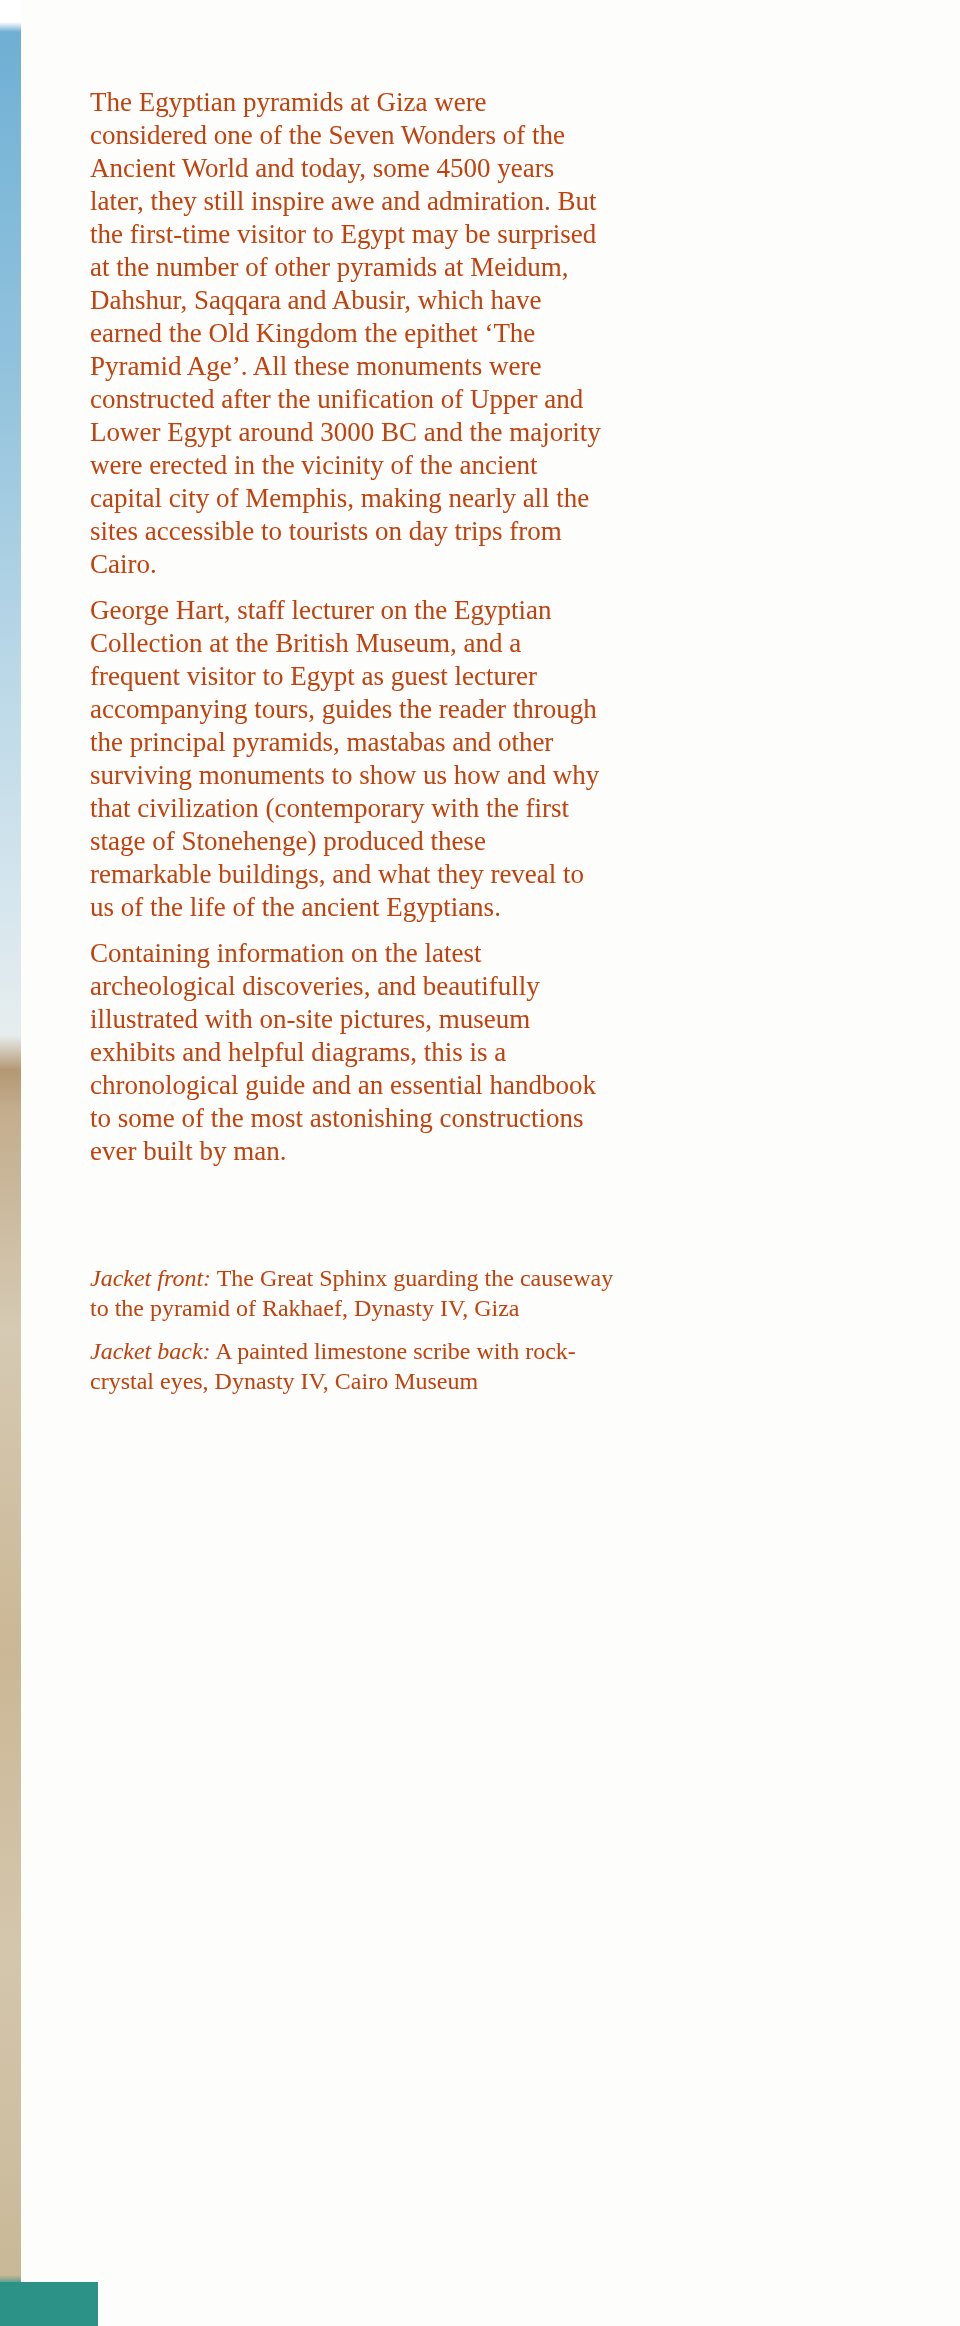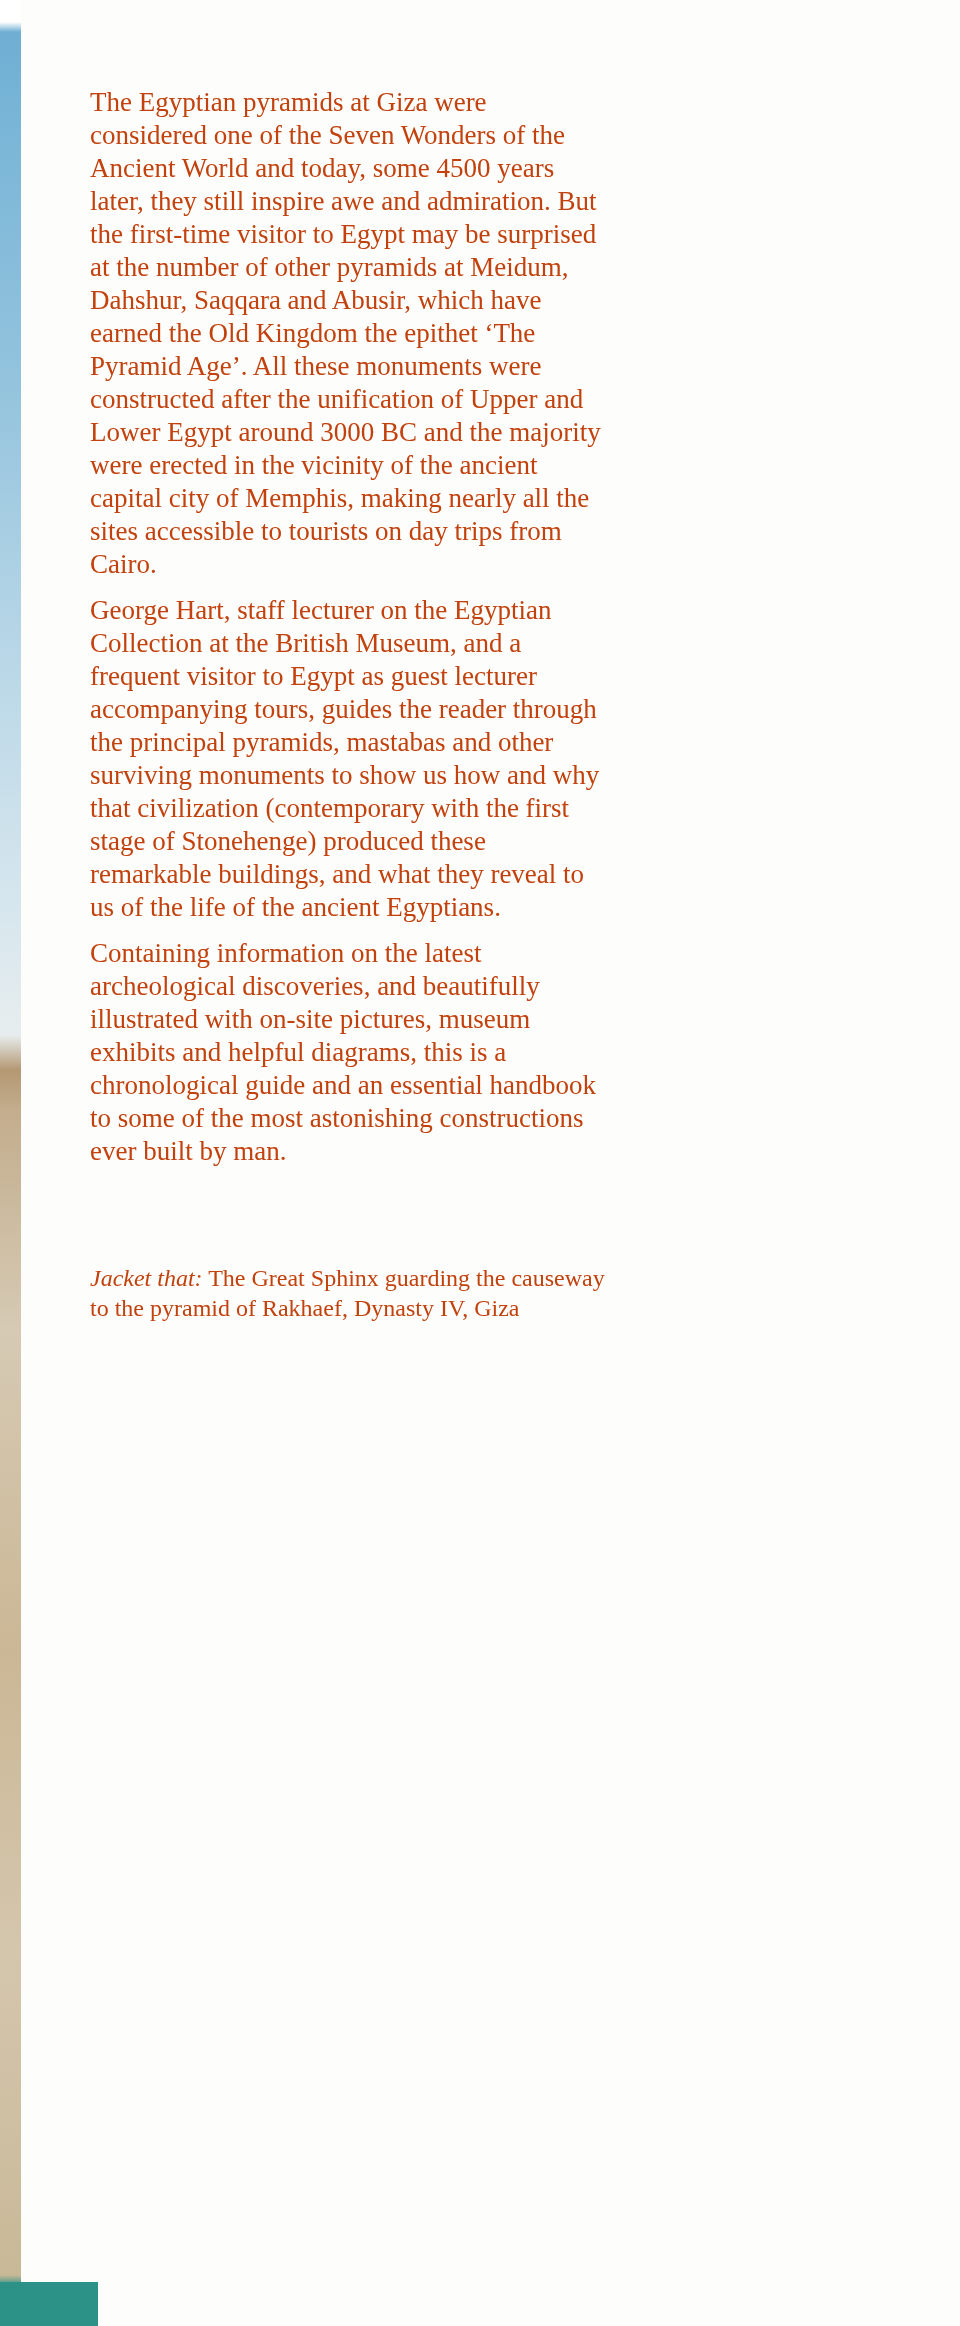--- a/index.html
+++ b/index.html
@@ -101,7 +101,7 @@
 
     <div class="captions">
 
-      <p class="caption"><i>Jacket that:</i><span> The Great Sphinx guarding the causeway to the pyramid of Rakhaef, Dynasty IV, Giza</span></p>
+      <p class="caption"><i>Jacket front:</i><span> The Great Sphinx guarding the causeway to the pyramid of Rakhaef, Dynasty IV, Giza</span></p>
 
 
     </div>

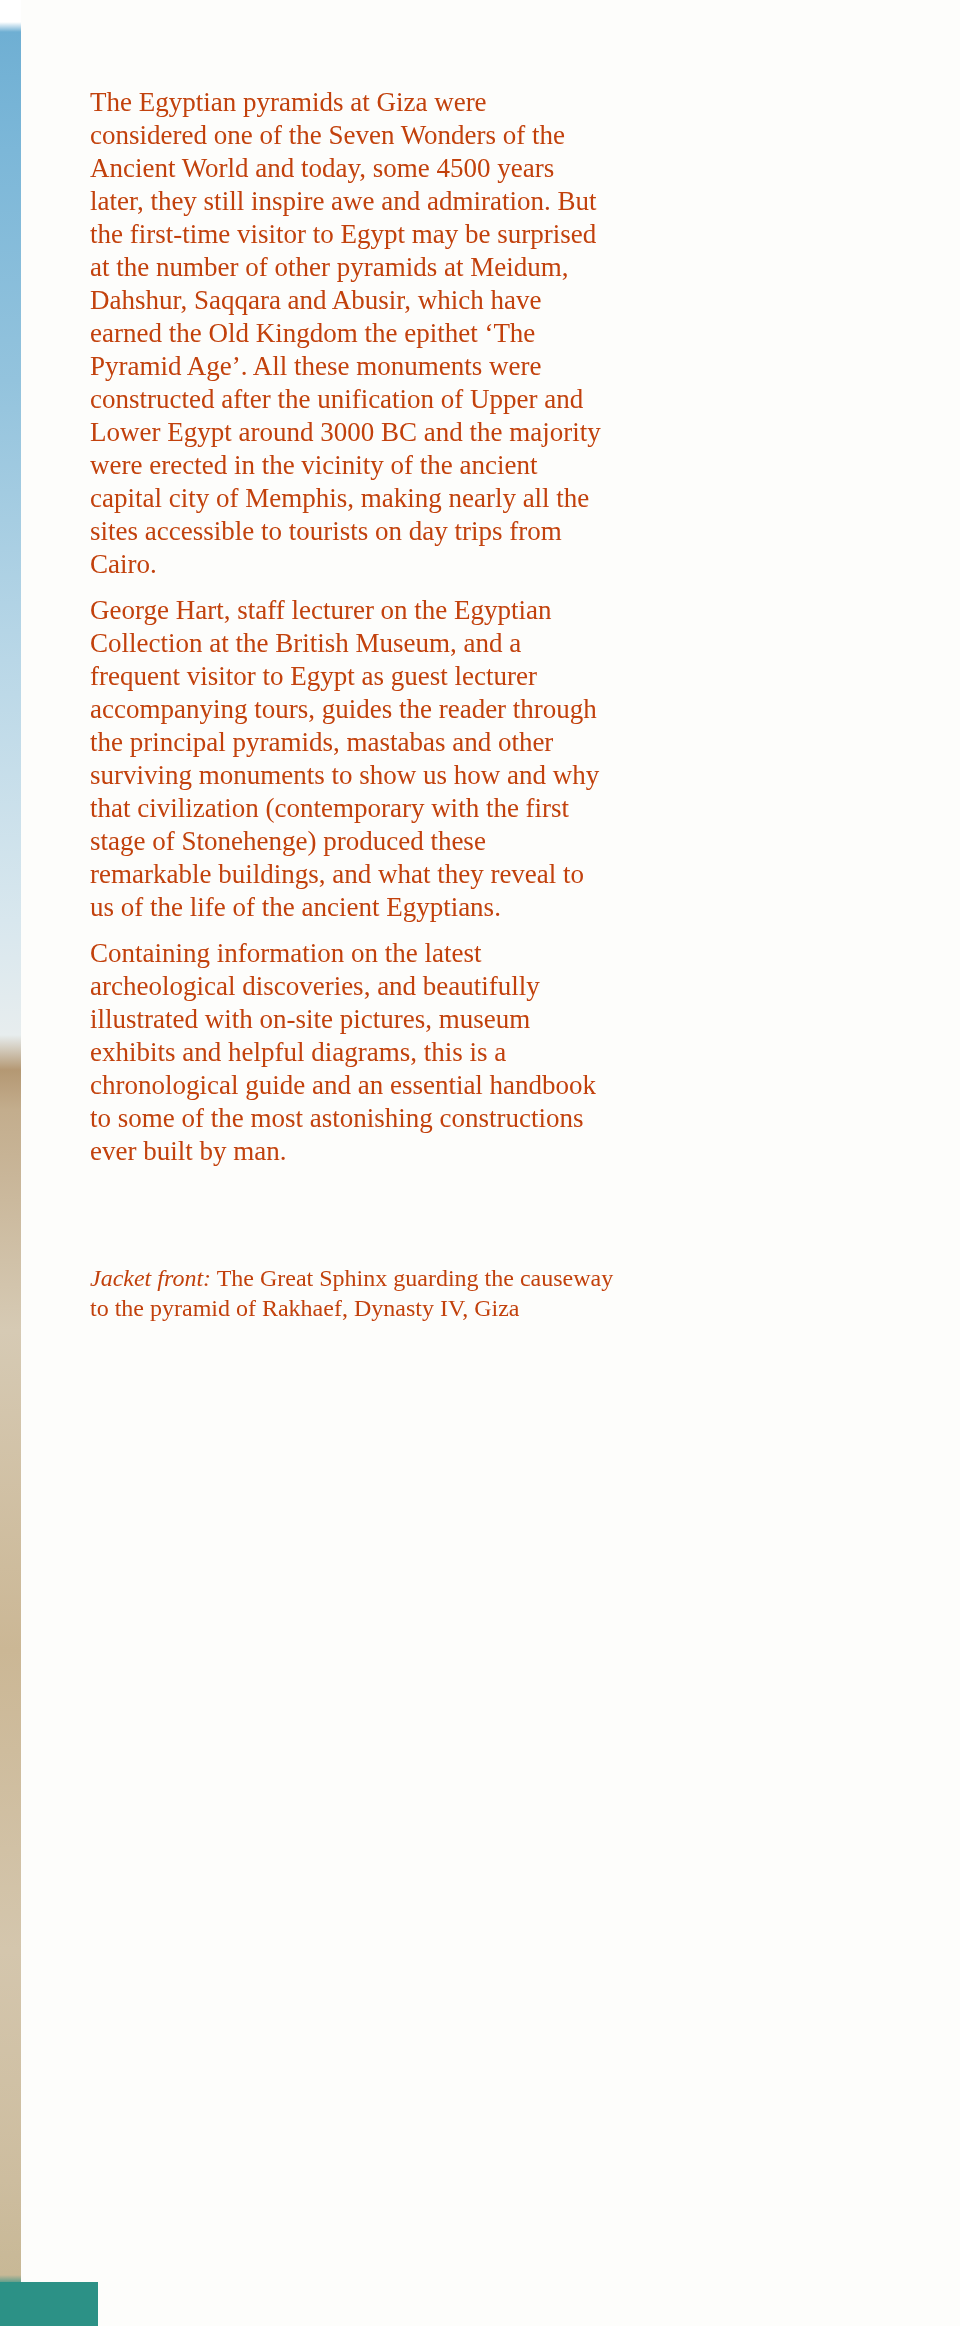--- a/index.html
+++ b/index.html
@@ -103,6 +103,7 @@
 
       <p class="caption"><i>Jacket front:</i><span> The Great Sphinx guarding the causeway to the pyramid of Rakhaef, Dynasty IV, Giza</span></p>
 
+      <p class="caption"><i>Jacket back:</i><span> A painted limestone scribe with rock-crystal eyes, Dynasty IV, Cairo Museum</span></p>
 
     </div>
 

